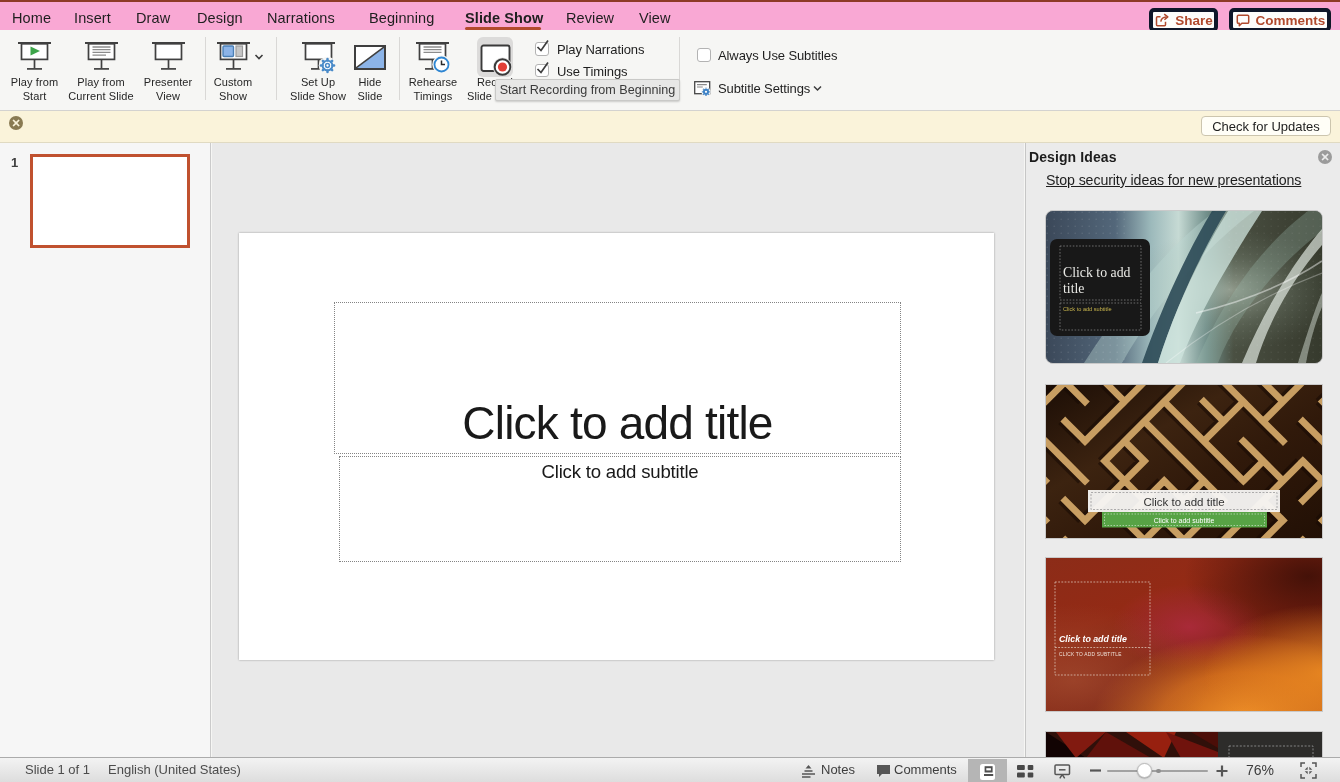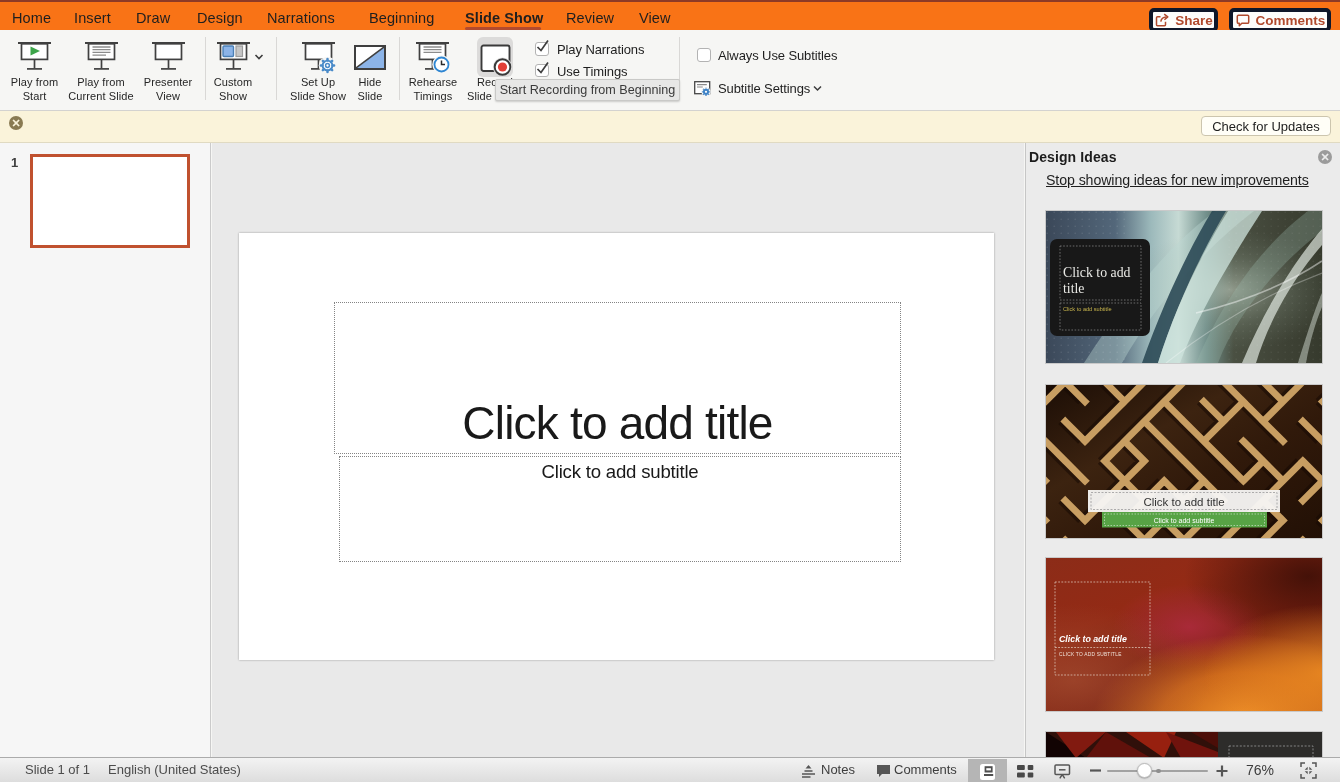--- a/index.html
+++ b/index.html
@@ -10,7 +10,7 @@
 
 
 #topline { left:0; top:0; width:1340px; height:2px; background:#8e3a26; }
-#menubar { left:0; top:2px; width:1340px; height:28px; background:#f97316; }
+#menubar { left:0; top:2px; width:1340px; height:28px; background:#f9a8d4; }
 .tab { position:absolute; top:8px; font-size:14.5px; color:#1f1f1f; font-weight:500; letter-spacing:0.1px; }
 .tab.bold { font-weight:700; }
 #tabline { left:465px; top:25px; width:76px; height:3px; border-radius:2px; background:#b34a2d; }

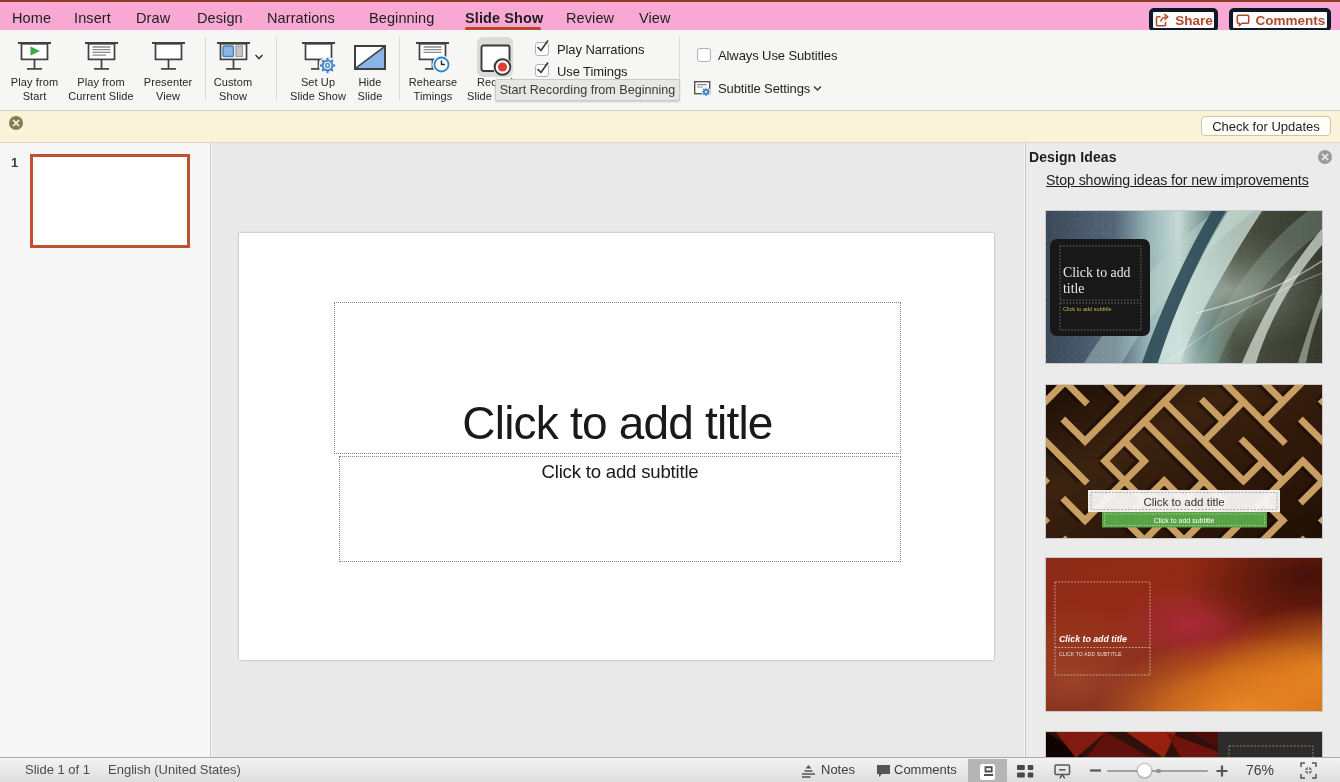--- a/index.html
+++ b/index.html
@@ -225,7 +225,7 @@
   <div id="rightpanel" class="abs">
     <div id="dihead">Design Ideas</div>
     <div id="dix">✕</div>
-    <div id="dilink">Stop showing ideas for new improvements</div>
+    <div id="dilink">Stop security ideas for new presentations</div>
     <div class="dthumb" style="top:67px; height:154px;">
     <svg width="276" height="152" viewBox="0 0 276 152">
       <defs>

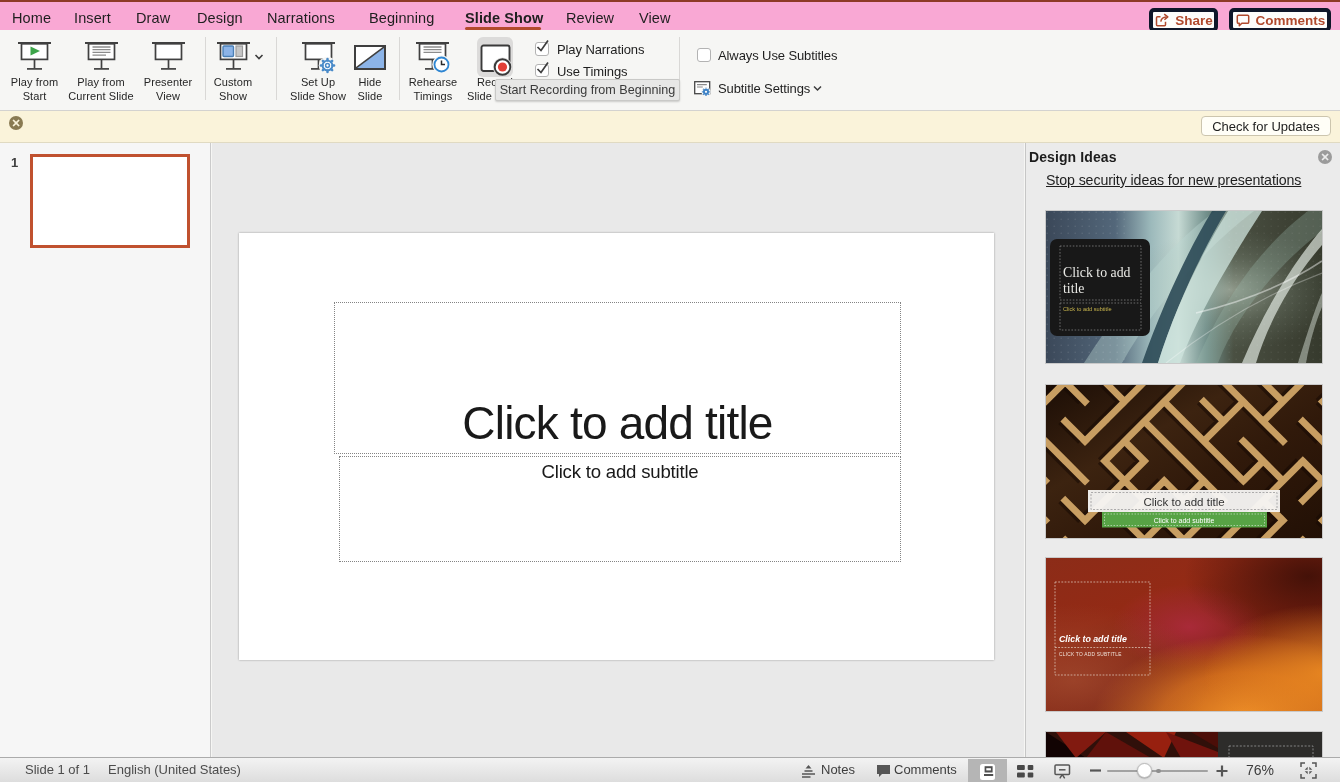--- a/index.html
+++ b/index.html
@@ -226,7 +226,7 @@
     <div id="dihead">Design Ideas</div>
     <div id="dix">✕</div>
     <div id="dilink">Stop security ideas for new presentations</div>
-    <div class="dthumb" style="top:67px; height:154px;">
+    <div class="dthumb" style="top:67px; height:154px;border-radius:8px;">
     <svg width="276" height="152" viewBox="0 0 276 152">
       <defs>
         <linearGradient id="t1bg" x1="0" y1="0" x2="1" y2="0">

